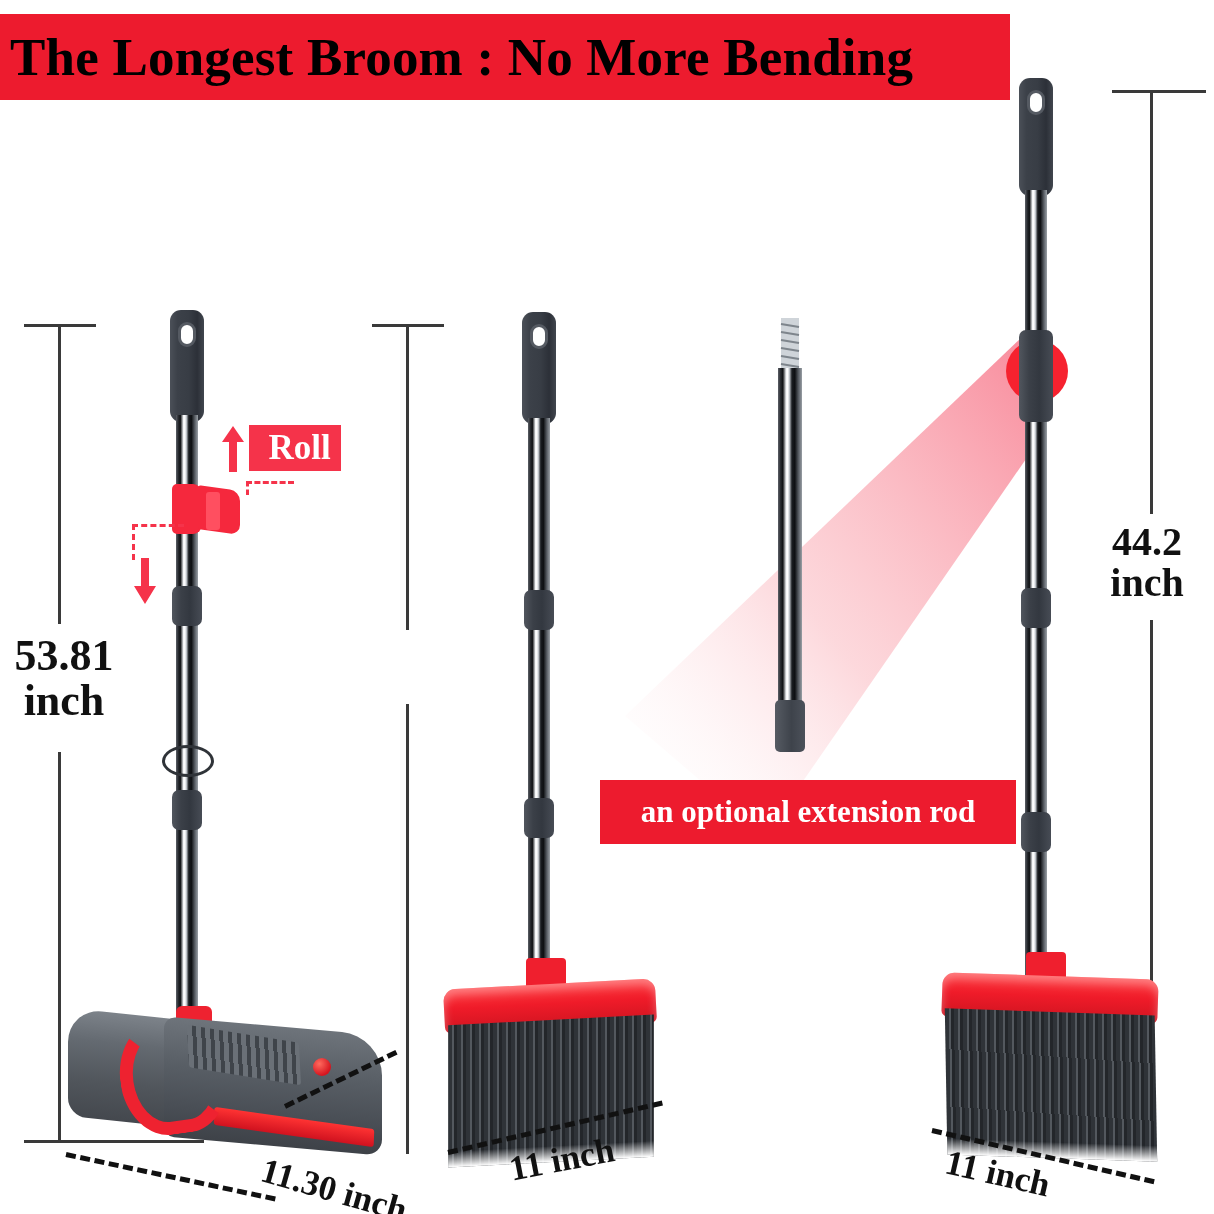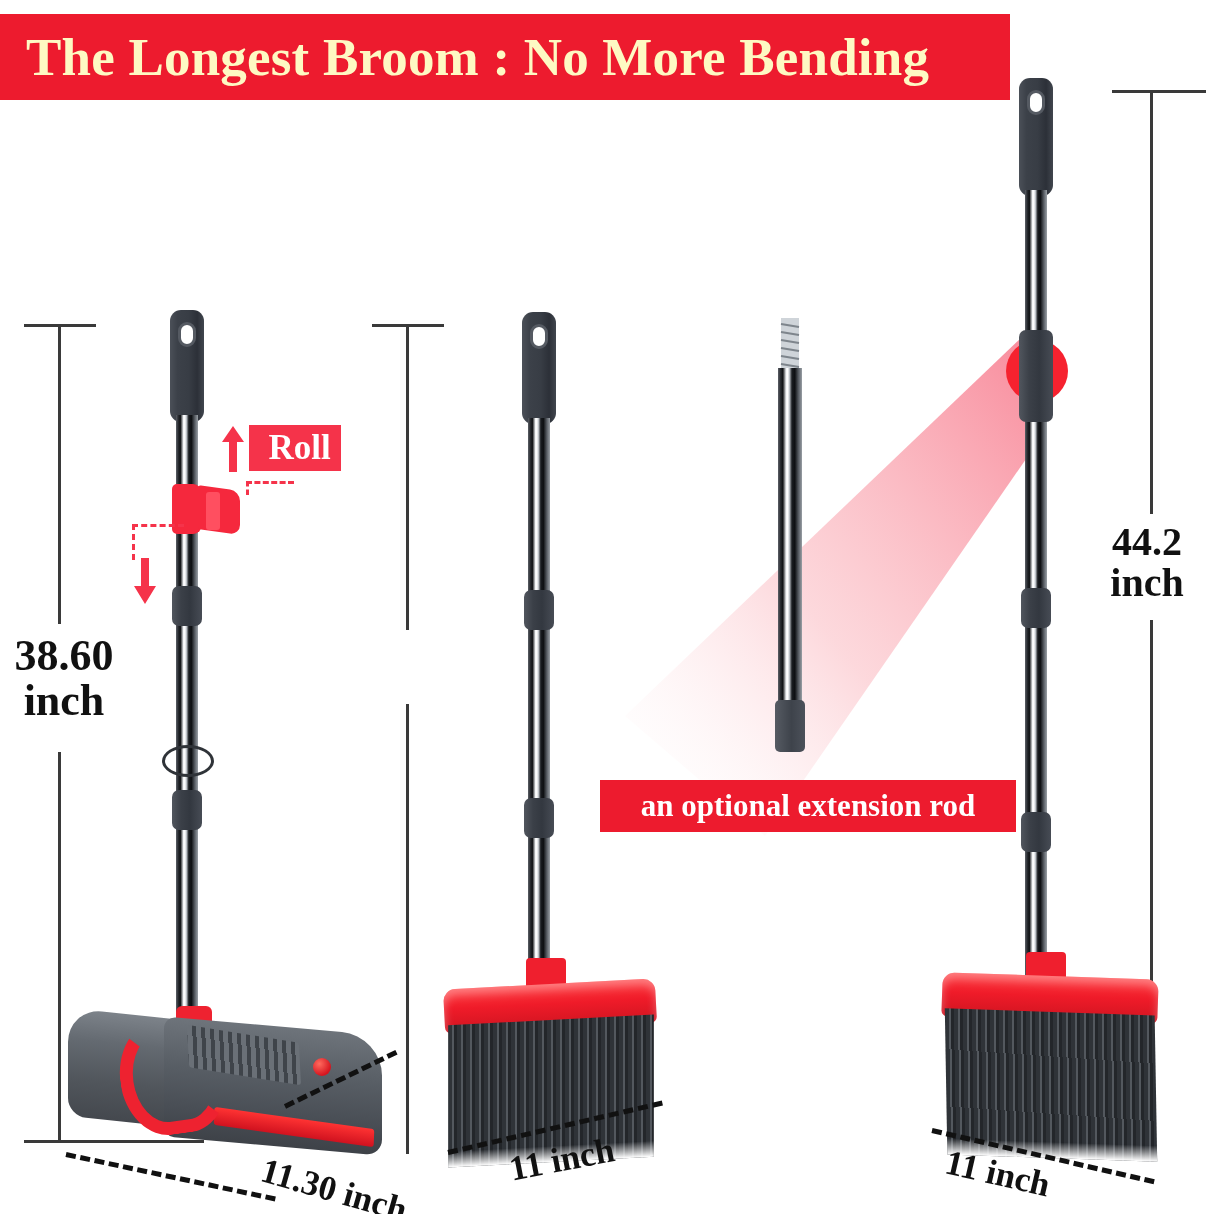--- a/index.html
+++ b/index.html
@@ -17,9 +17,9 @@
     background:#ed1b2e; display:flex; align-items:center;
   }
   .header-title{
-    color:#fef9c3; font-size:53px; font-weight:700;
+    color:#000000; font-size:53px; font-weight:700;
     font-family:"Liberation Serif", serif;
-    letter-spacing:.2px; padding-left:26px; white-space:nowrap;
+    letter-spacing:.2px; padding-left:10px; white-space:nowrap;
     line-height:1;
   }
 

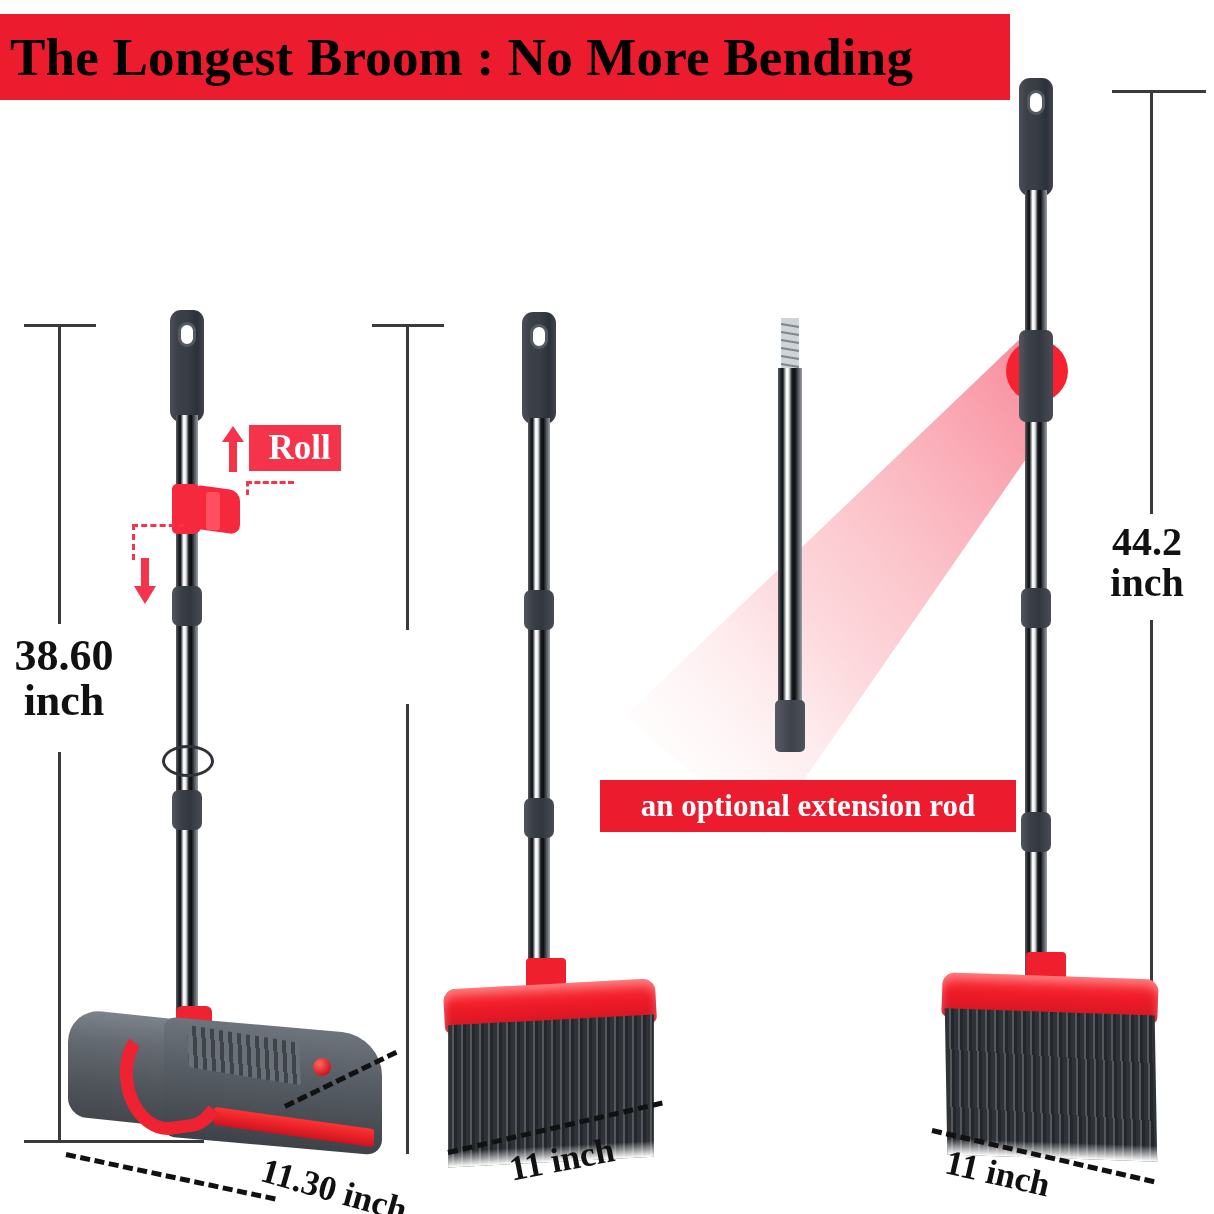--- a/index.html
+++ b/index.html
@@ -190,7 +190,7 @@
     <div class="mline" style="left:58px; top:752px; height:390px;"></div>
     <div class="mcap" style="left:24px; top:1140px; width:180px;"></div>
     <div class="mlabel" style="left:0px; top:634px; width:128px; font-size:44px;">
-      <span class="num">38.60</span>
+      <span class="num">53.81</span>
       <span class="unit">inch</span>
     </div>
   </div>

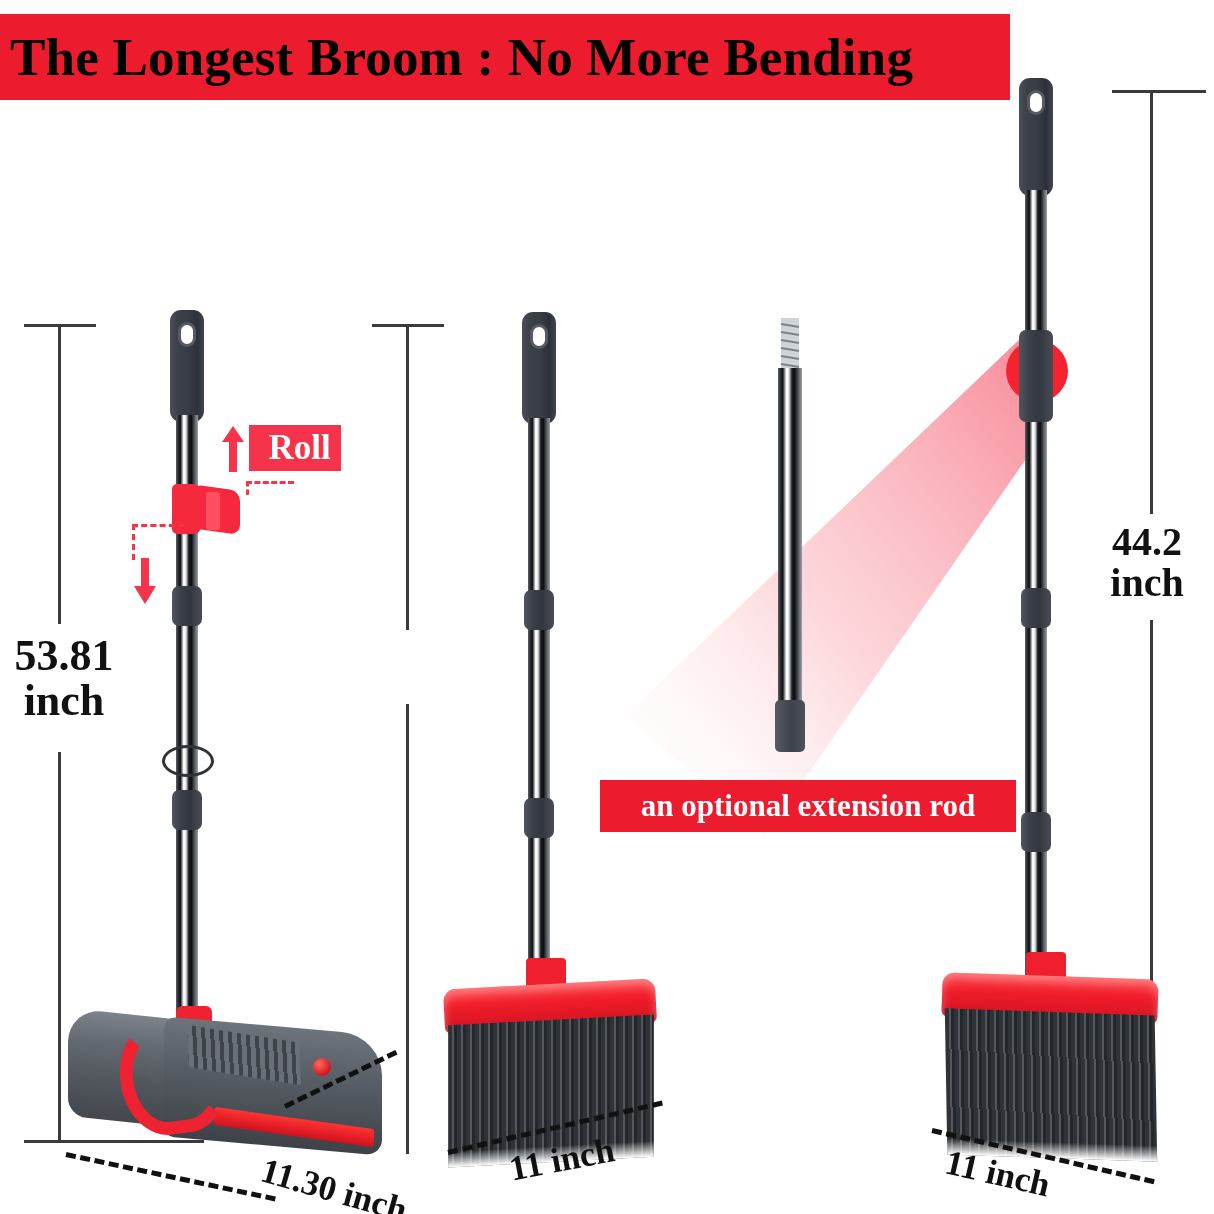--- a/index.html
+++ b/index.html
@@ -315,7 +315,7 @@
     <div style="position:absolute; left:775px; top:700px; width:30px; height:52px; border-radius:5px;
                 background:linear-gradient(90deg,#565b63,#3e434b 55%,#4c515a);"></div>
 
-    <div class="ribbon" style="left:600px; top:780px; width:416px; height:52px;">
+    <div class="ribbon" style="left:600px; top:780px; width:416px; height:64px;">
       <span style="font-size:31px;">an optional extension rod</span>
     </div>
   </div>

